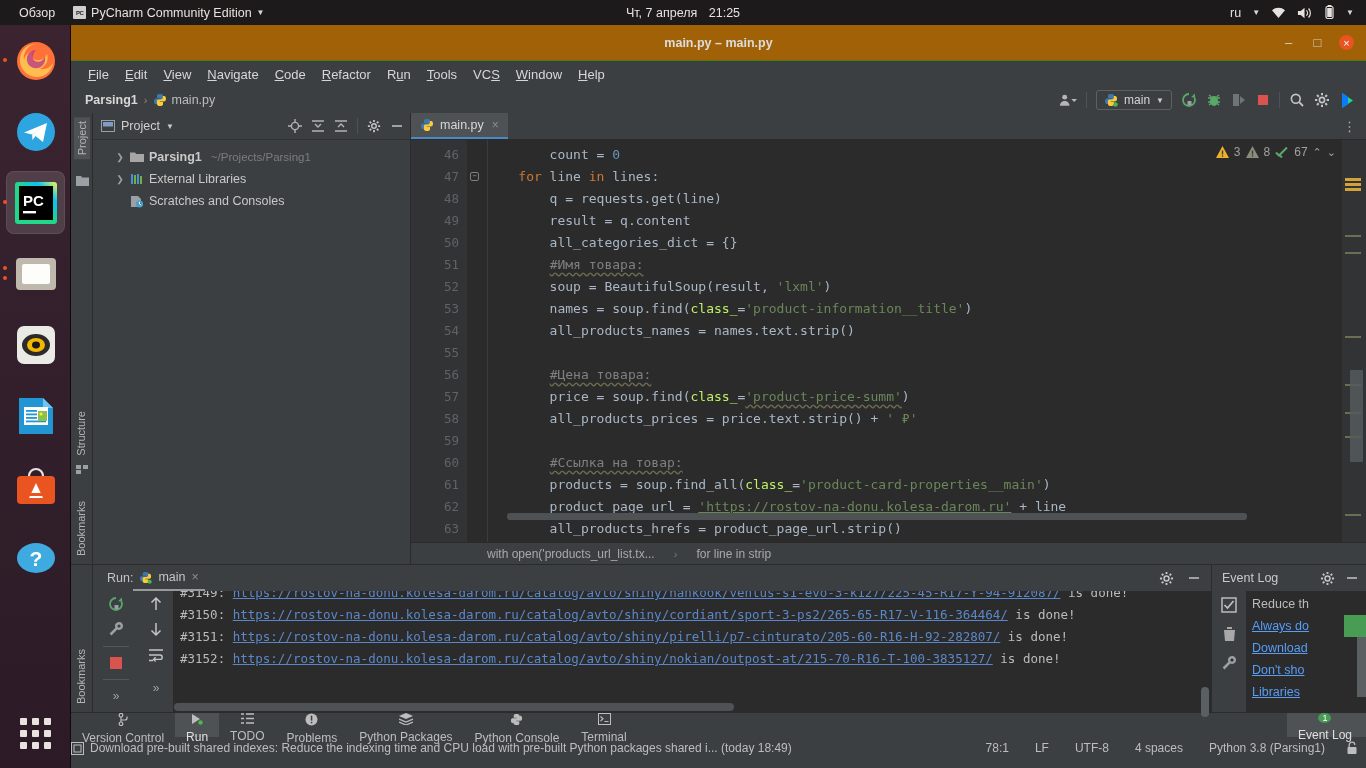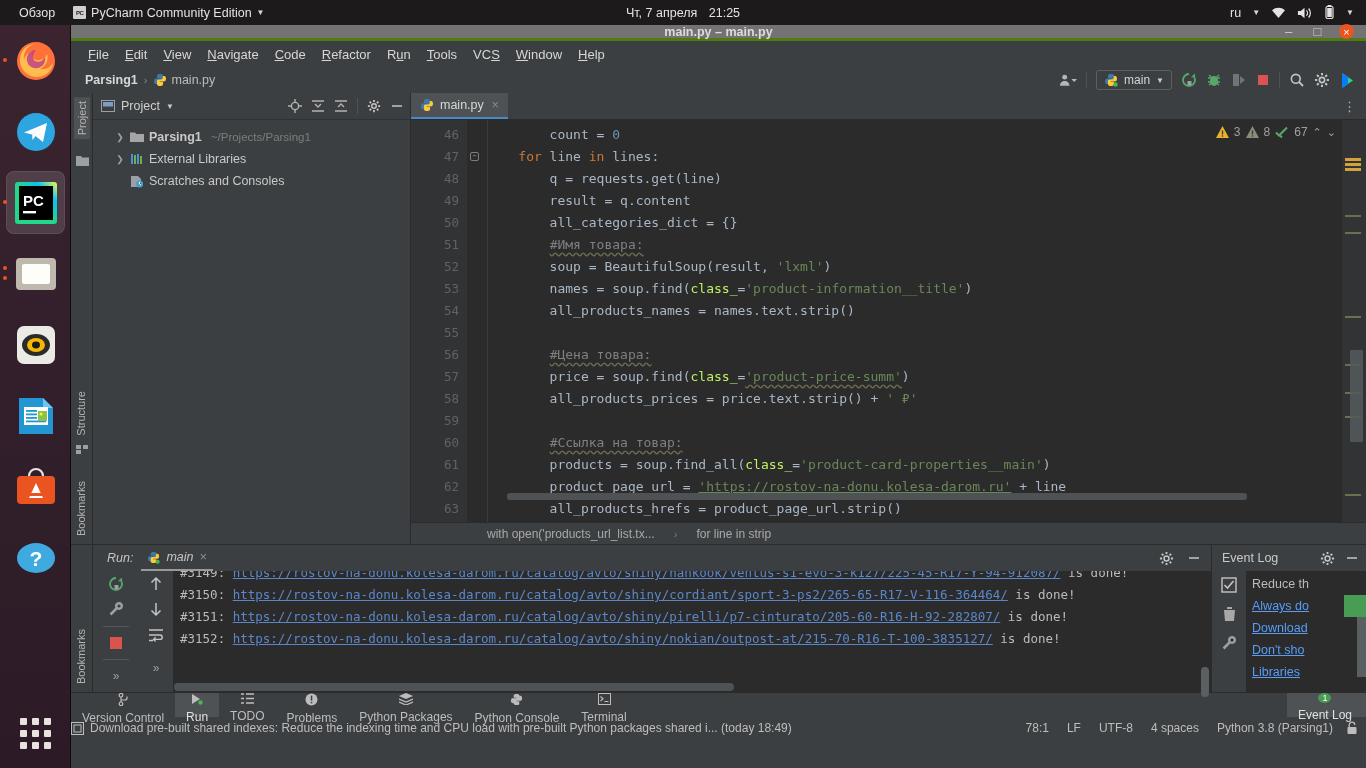--- a/index.html
+++ b/index.html
@@ -69,7 +69,7 @@
     background: #3c3f41; color: #bbbbbb;
   }
   #ide-titlebar {
-    height: 16px; background: #737373; border-bottom: 3px solid #4d7c0f;
+    height: 36px; background: #a16207; border-bottom: 1px solid #4d7c0f;
     display: flex; align-items: center; position: relative;
   }
   #ide-title { position: absolute; left: 0; right: 0; text-align: center;

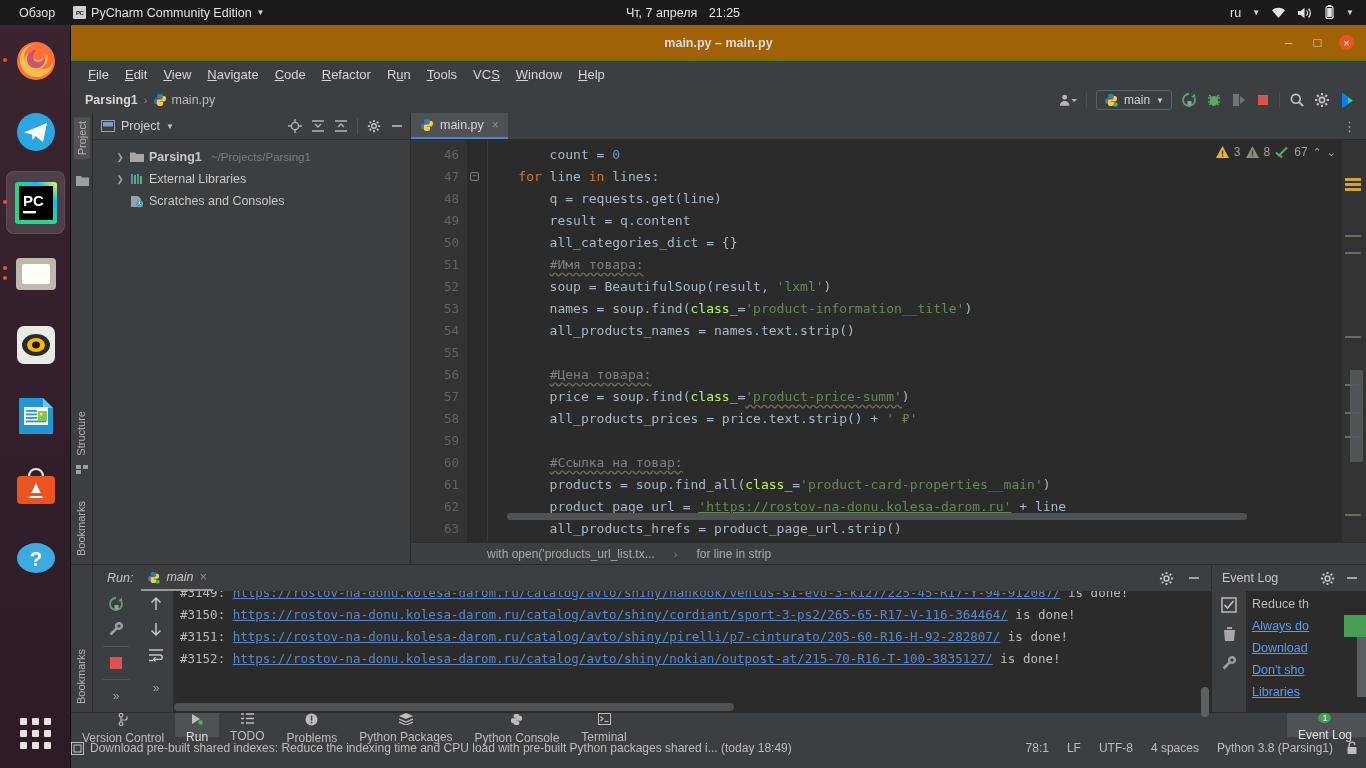--- a/index.html
+++ b/index.html
@@ -170,8 +170,8 @@
   
   #bottom { display: flex; height: 148px; border-top: 1px solid #2b2b2b; }
   #run-pane { flex: 1; display: flex; flex-direction: column; min-width: 0; background: #3c3f41; }
-  #run-head { height: 26px; display: flex; align-items: center; gap: 8px; padding-left: 14px;
-    font-size: 12.5px; color: #c4c4c4; font-style: italic; }
+  #run-head { height: 26px; display: flex; align-items: center; padding-left: 14px;
+    font-size: 12.5px; color: #c4c4c4; }
   #run-head .runtab { display: flex; align-items: center; gap: 6px; padding: 0 6px;
     border-bottom: 2px solid #9a9a9a; height: 25px; }
   #run-head .spacer { flex: 1; }

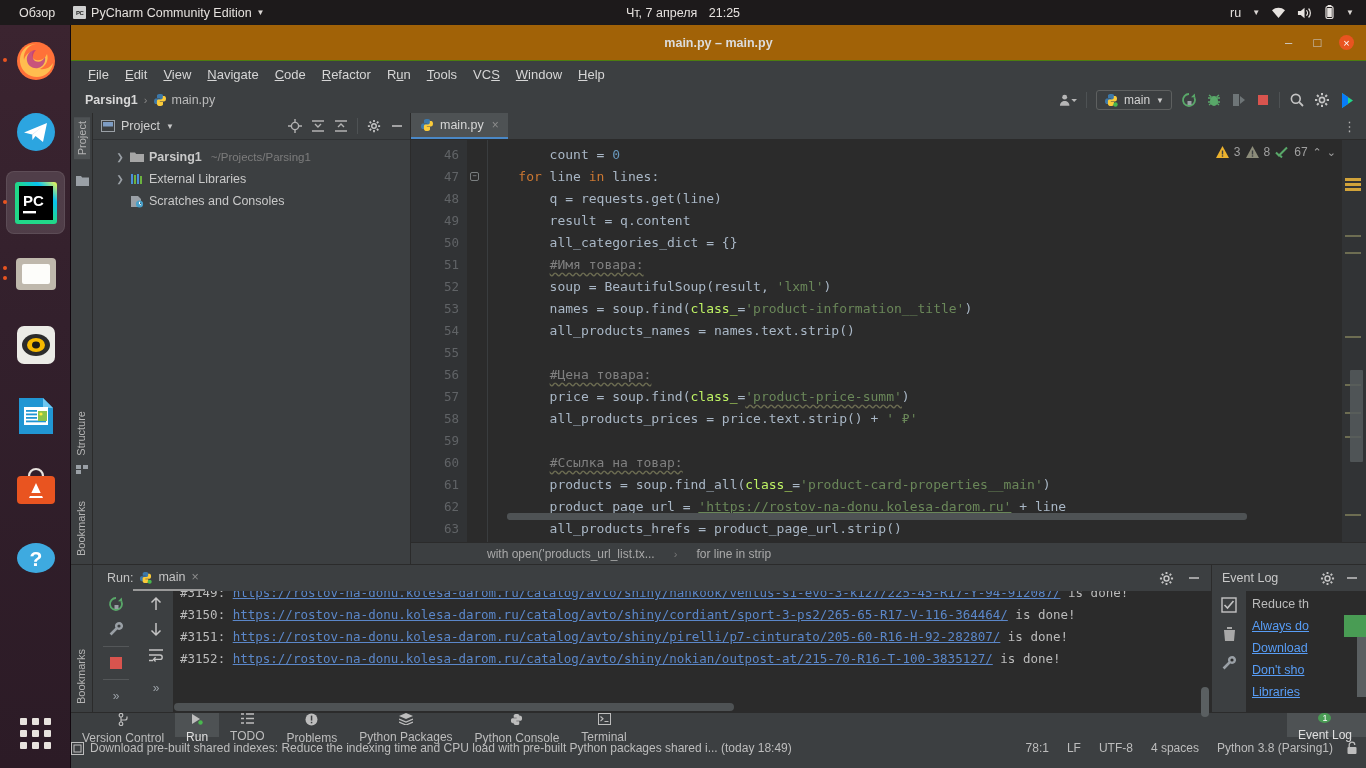--- a/index.html
+++ b/index.html
@@ -223,7 +223,7 @@
     font-size: 12px; color: #bdbdbd; }
   #statusbar .spacer { flex: 1; }
   #statusbar .sb { padding: 0 9px; }
-  #statusbar .sb-right { display: flex; align-items: flex-end; gap: 0; padding-right: 8px; }
+  #statusbar .sb-right { display: flex; align-items: flex-end; gap: 8px; padding-right: 8px; }
 
   svg { display: block; }
 </style>

